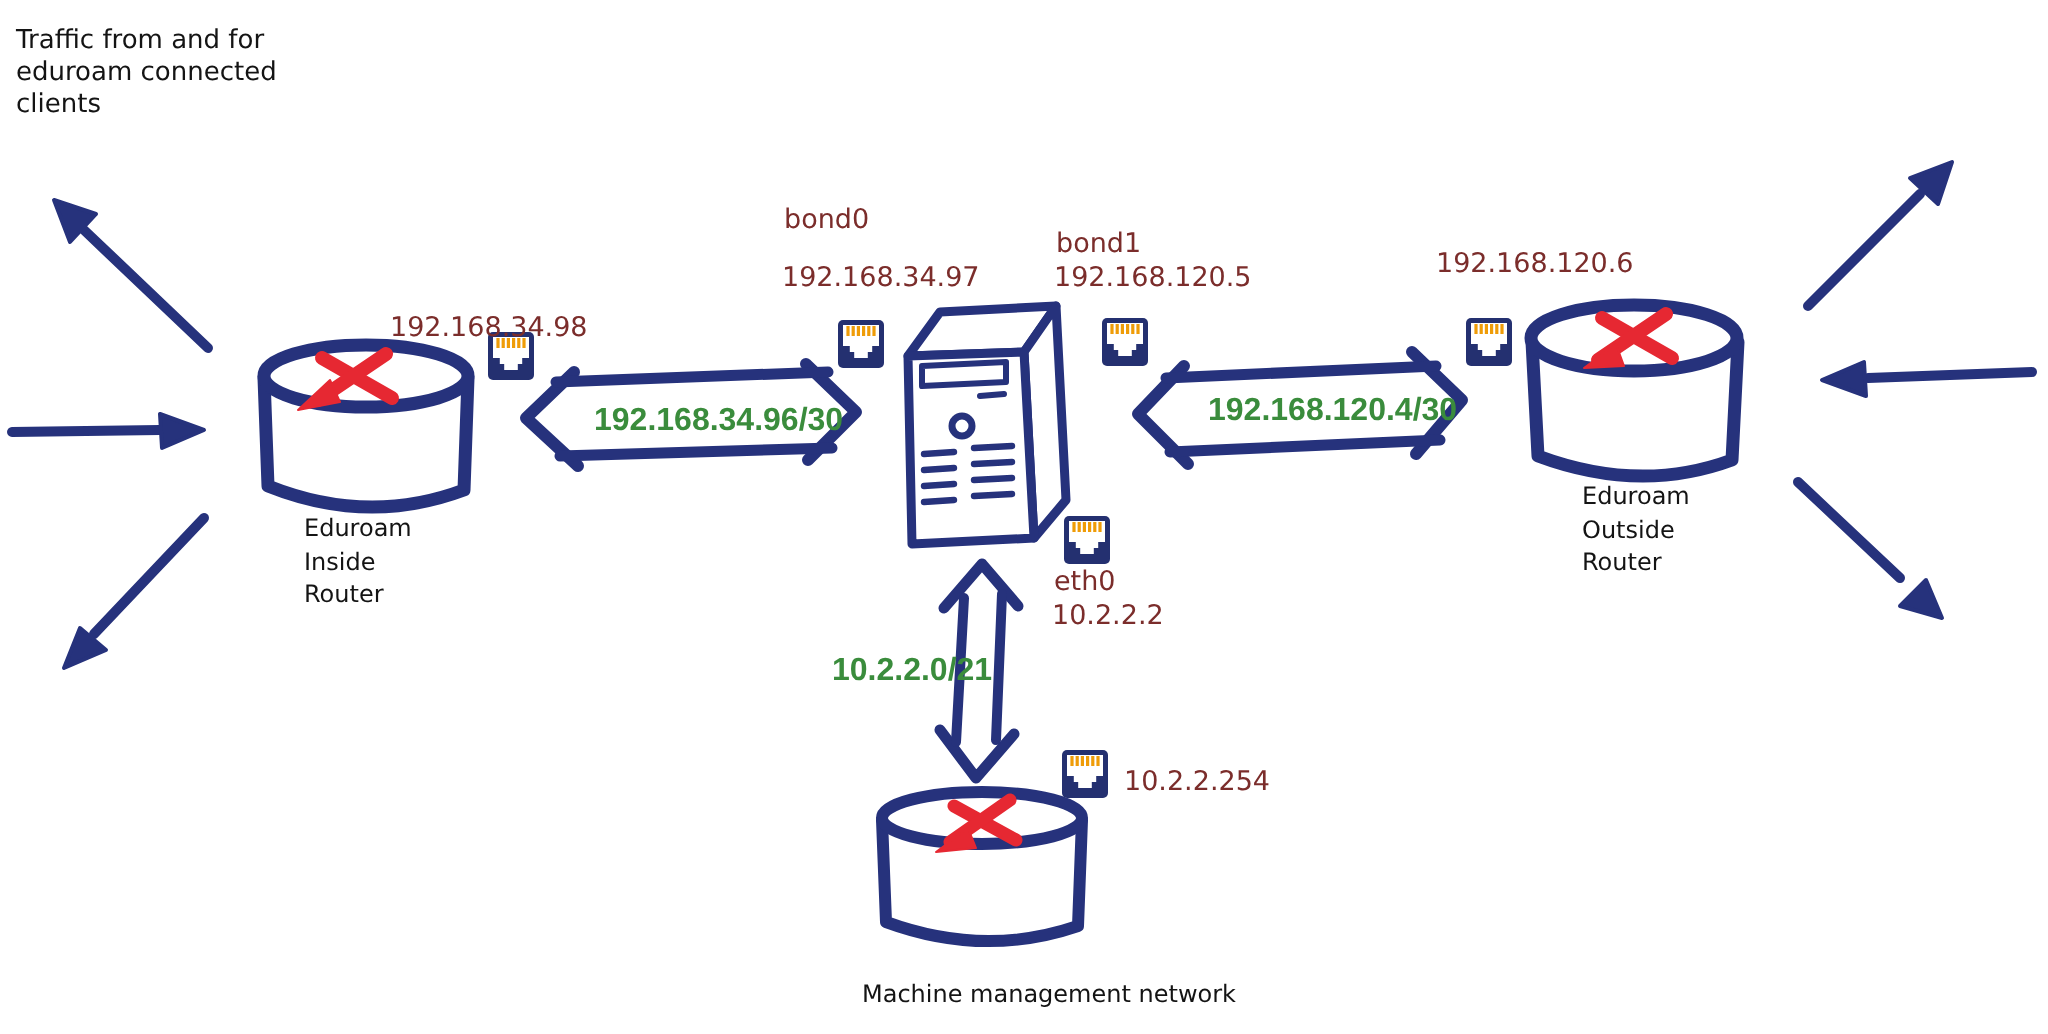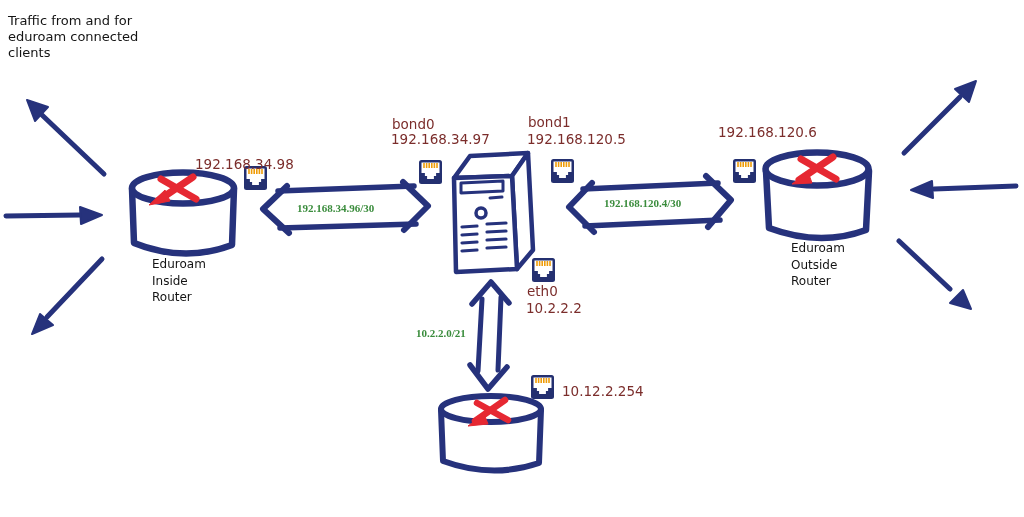--- a/index.html
+++ b/index.html
@@ -216,7 +216,7 @@
   <div class="t ip" style="left:195px;top:156px">192.168.34.98</div>
   <div class="t ip" style="left:718px;top:124px">192.168.120.6</div>
 
-  <div class="t ip" style="left:392px;top:116px">bond0</div>
+  <div class="t ip" style="left:392px;top:102px">bond0</div>
   <div class="t ip" style="left:391px;top:131px">192.168.34.97</div>
   <div class="t ip" style="left:528px;top:114px">bond1</div>
   <div class="t ip" style="left:527px;top:131px">192.168.120.5</div>

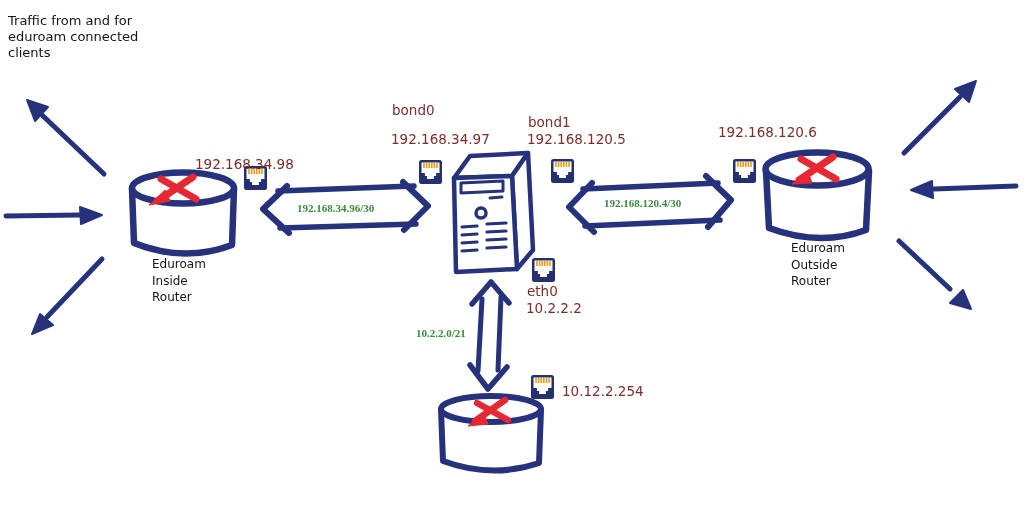--- a/index.html
+++ b/index.html
@@ -11,7 +11,7 @@
   .t{position:absolute;white-space:pre-line;}
   .note{font-size:13px;line-height:16px;color:#141414;}
   .ip{font-size:13.5px;color:#7b2d2b;}
-  .subnet{font-family:Liberation Serif, serif;font-weight:bold;font-size:11px;color:#3a8c3c;}
+  .subnet{font-family:Liberation Sans, sans-serif;font-weight:bold;font-size:16px;color:#3a8c3c;}
   .nodelabel{font-size:12px;line-height:16.5px;color:#141414;}
   .port{position:absolute;width:25px;height:26px;display:block;}
   svg .ink{stroke:#26327c;fill:none;stroke-linecap:round;stroke-linejoin:round;}

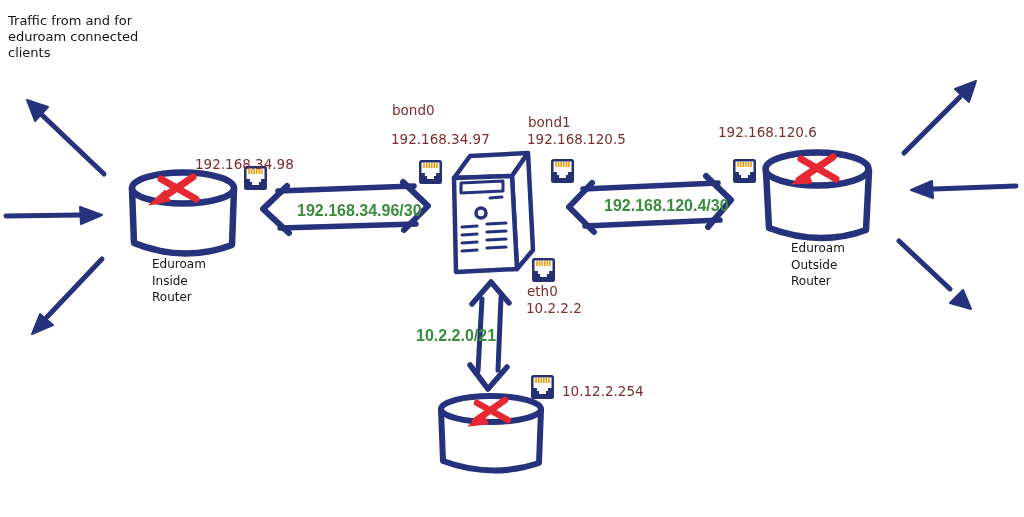--- a/index.html
+++ b/index.html
@@ -222,7 +222,7 @@
   <div class="t ip" style="left:527px;top:131px">192.168.120.5</div>
   <div class="t ip" style="left:527px;top:283px">eth0</div>
   <div class="t ip" style="left:526px;top:300px">10.2.2.2</div>
-  <div class="t ip" style="left:562px;top:383px">10.12.2.254</div>
+  <div class="t ip" style="left:562px;top:383px">10.2.2.254</div>
 
   <div class="t subnet" style="left:297px;top:202px">192.168.34.96/30</div>
   <div class="t subnet" style="left:604px;top:197px">192.168.120.4/30</div>

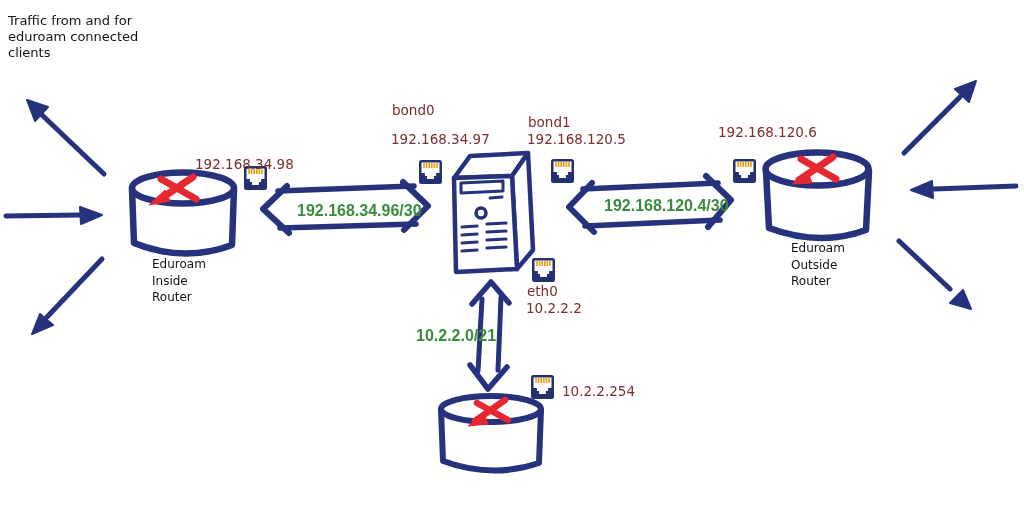--- a/index.html
+++ b/index.html
@@ -234,6 +234,7 @@
   <div class="t nodelabel" style="left:791px;top:240px">Eduroam
 Outside
 Router</div>
+  <div class="t nodelabel" style="left:431px;top:489px">Machine management network</div>
 
 </div>
 

